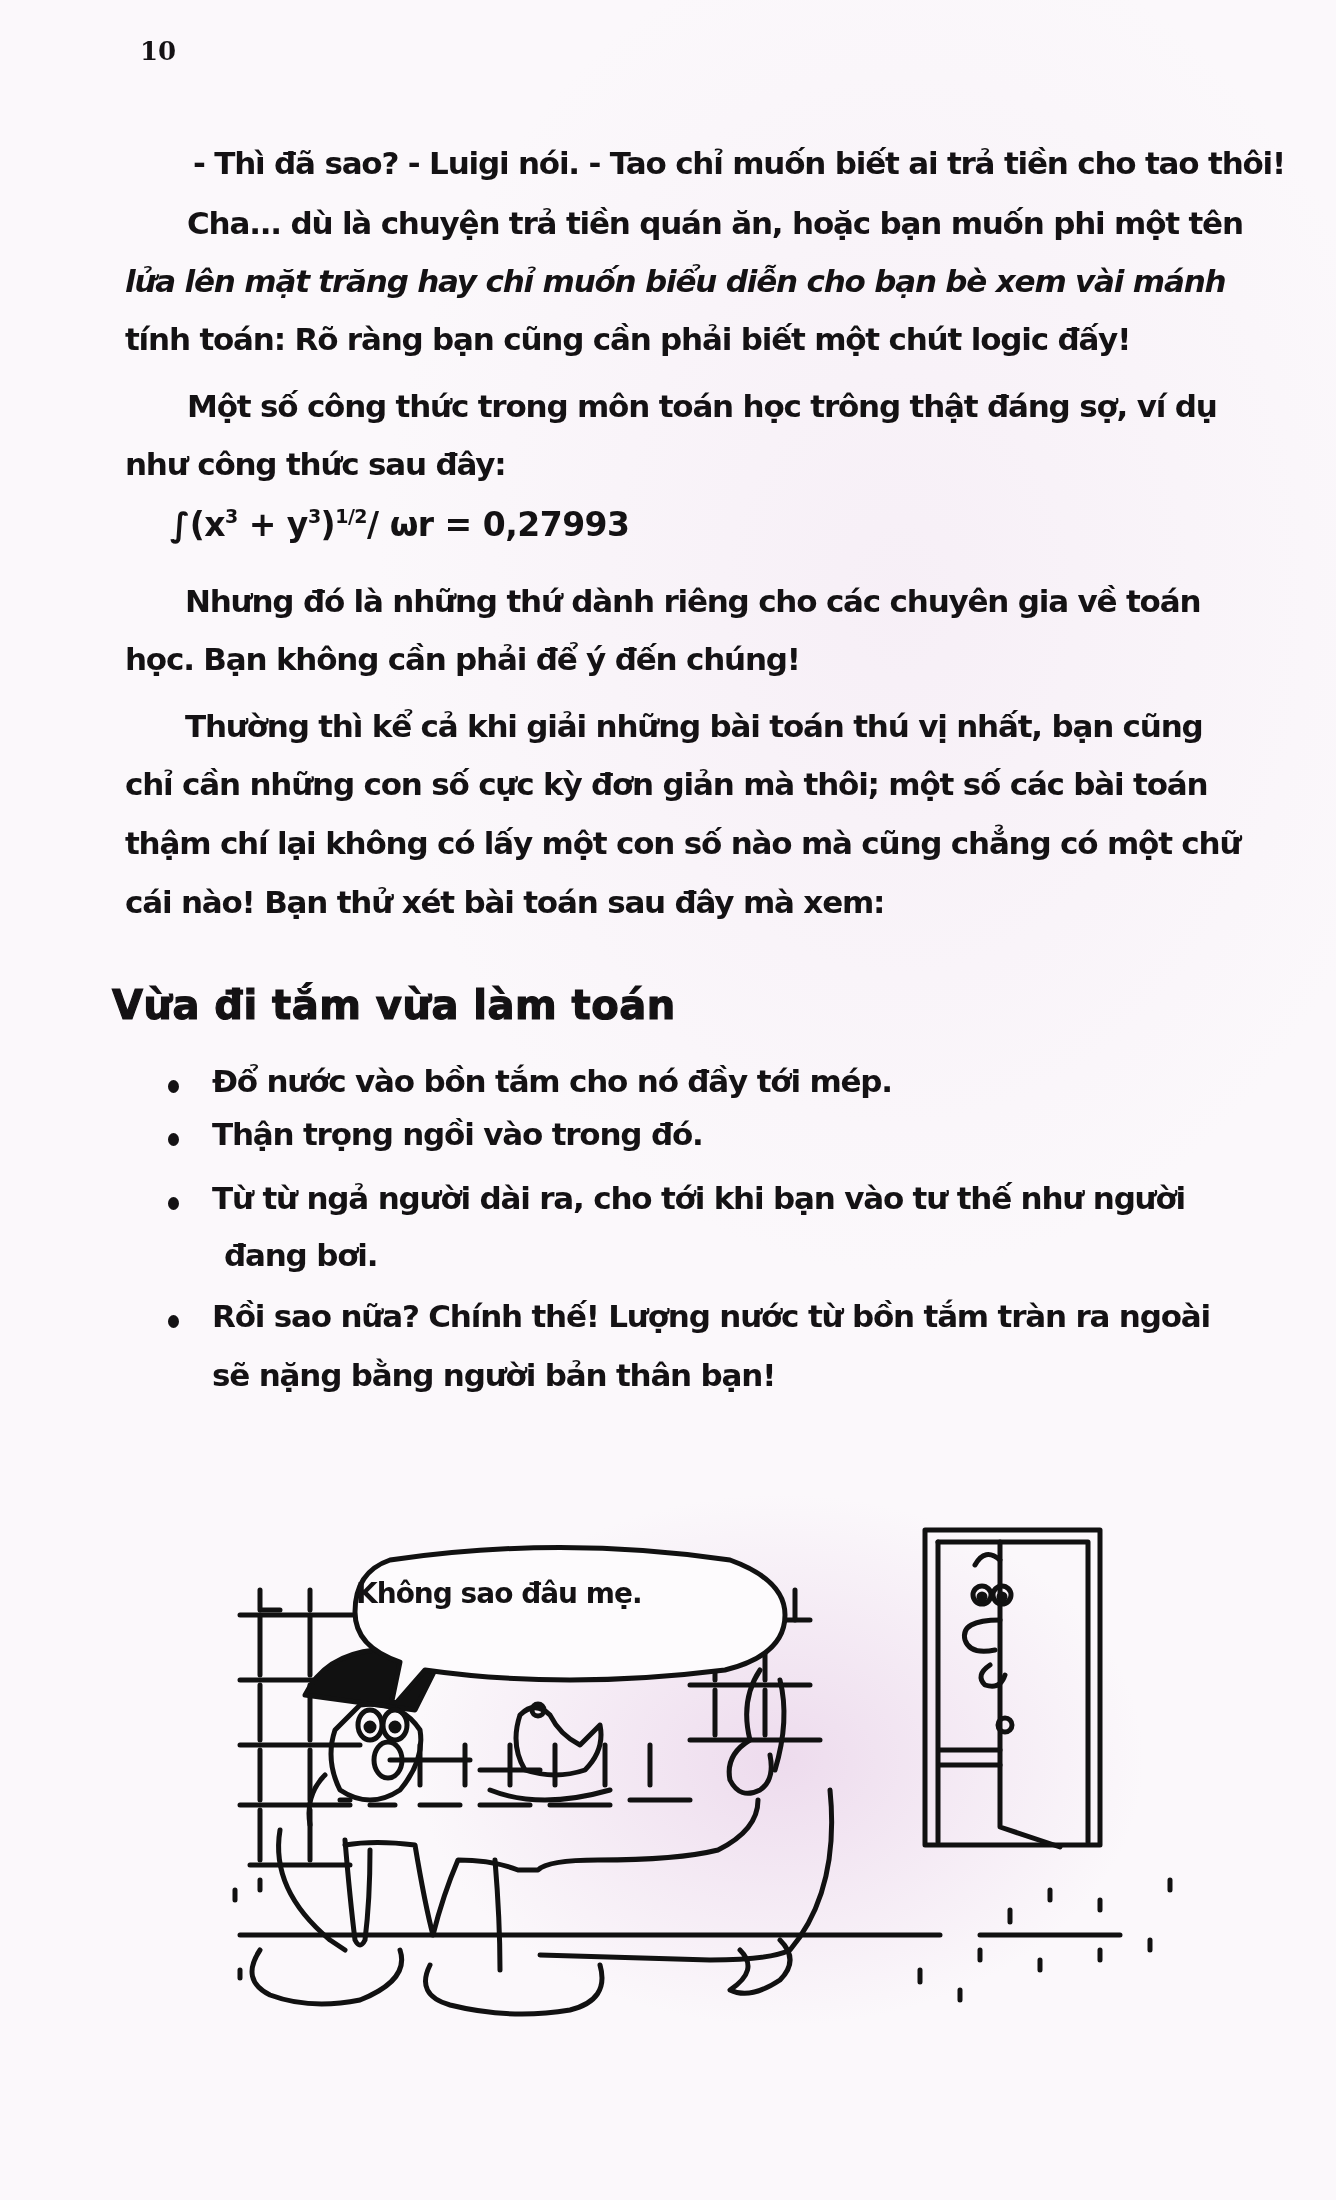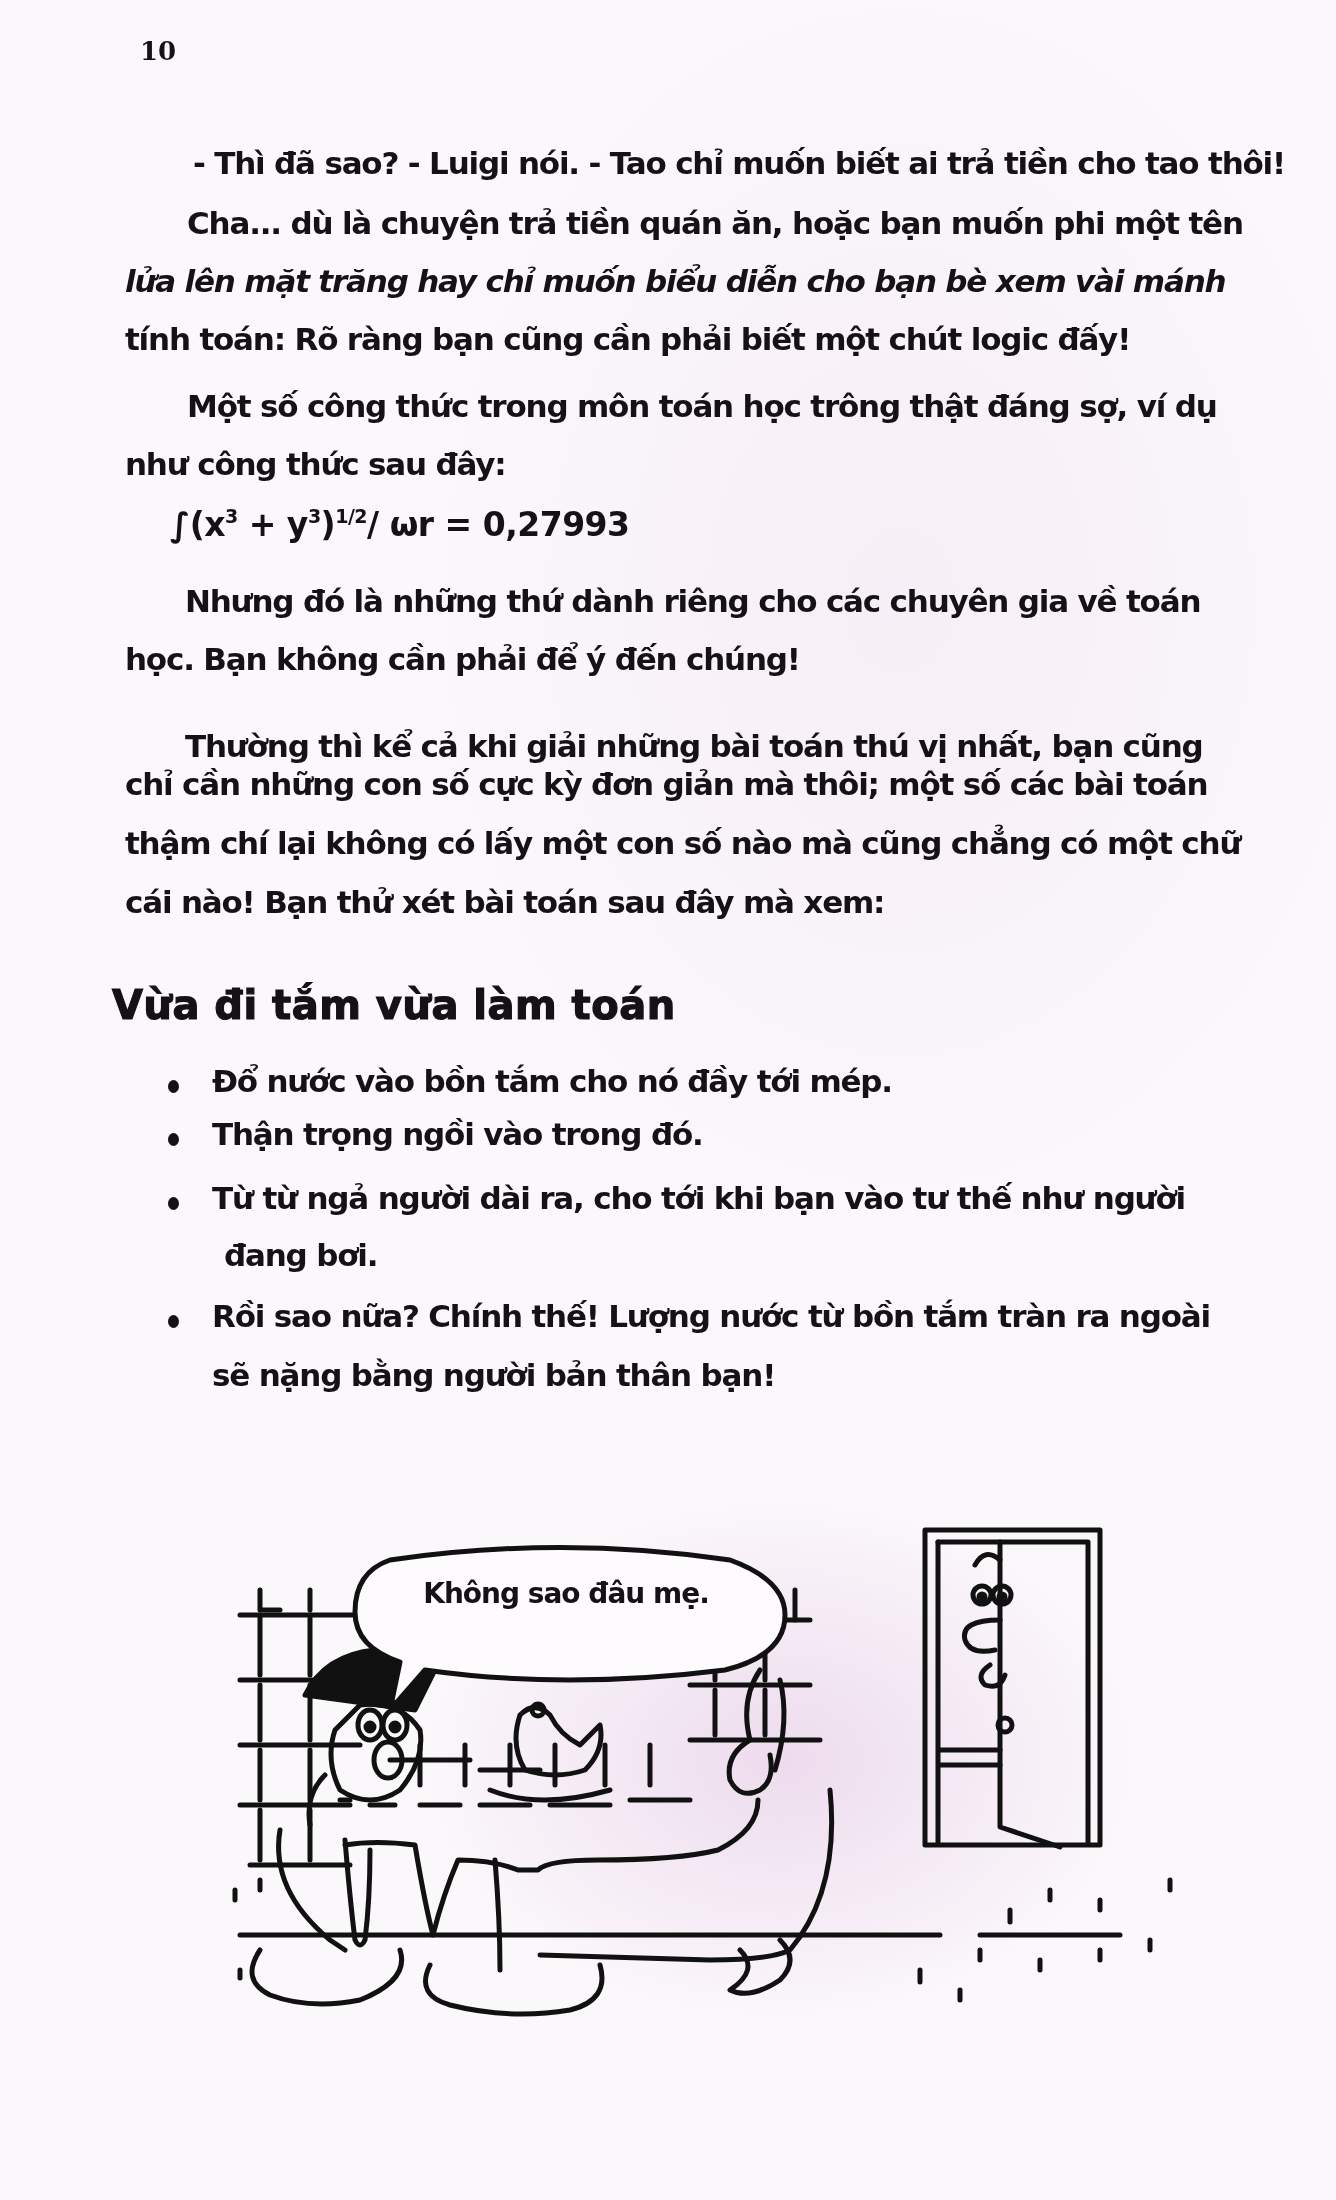--- a/index.html
+++ b/index.html
@@ -70,7 +70,7 @@
 <div class="line" style="left:185px; top:583px;">Nhưng đó là những thứ dành riêng cho các chuyên gia về toán</div>
 <div class="line" style="left:125px; top:641px;">học. Bạn không cần phải để ý đến chúng!</div>
 
-<div class="line" style="left:185px; top:728px;">Thường thì kể cả khi giải những bài toán thú vị nhất, bạn cũng</div>
+<div class="line" style="left:185px; top:708px;">Thường thì kể cả khi giải những bài toán thú vị nhất, bạn cũng</div>
 <div class="line" style="left:125px; top:766px;">chỉ cần những con số cực kỳ đơn giản mà thôi; một số các bài toán</div>
 <div class="line" style="left:125px; top:825px;">thậm chí lại không có lấy một con số nào mà cũng chẳng có một chữ</div>
 <div class="line" style="left:125px; top:884px;">cái nào! Bạn thử xét bài toán sau đây mà xem:</div>

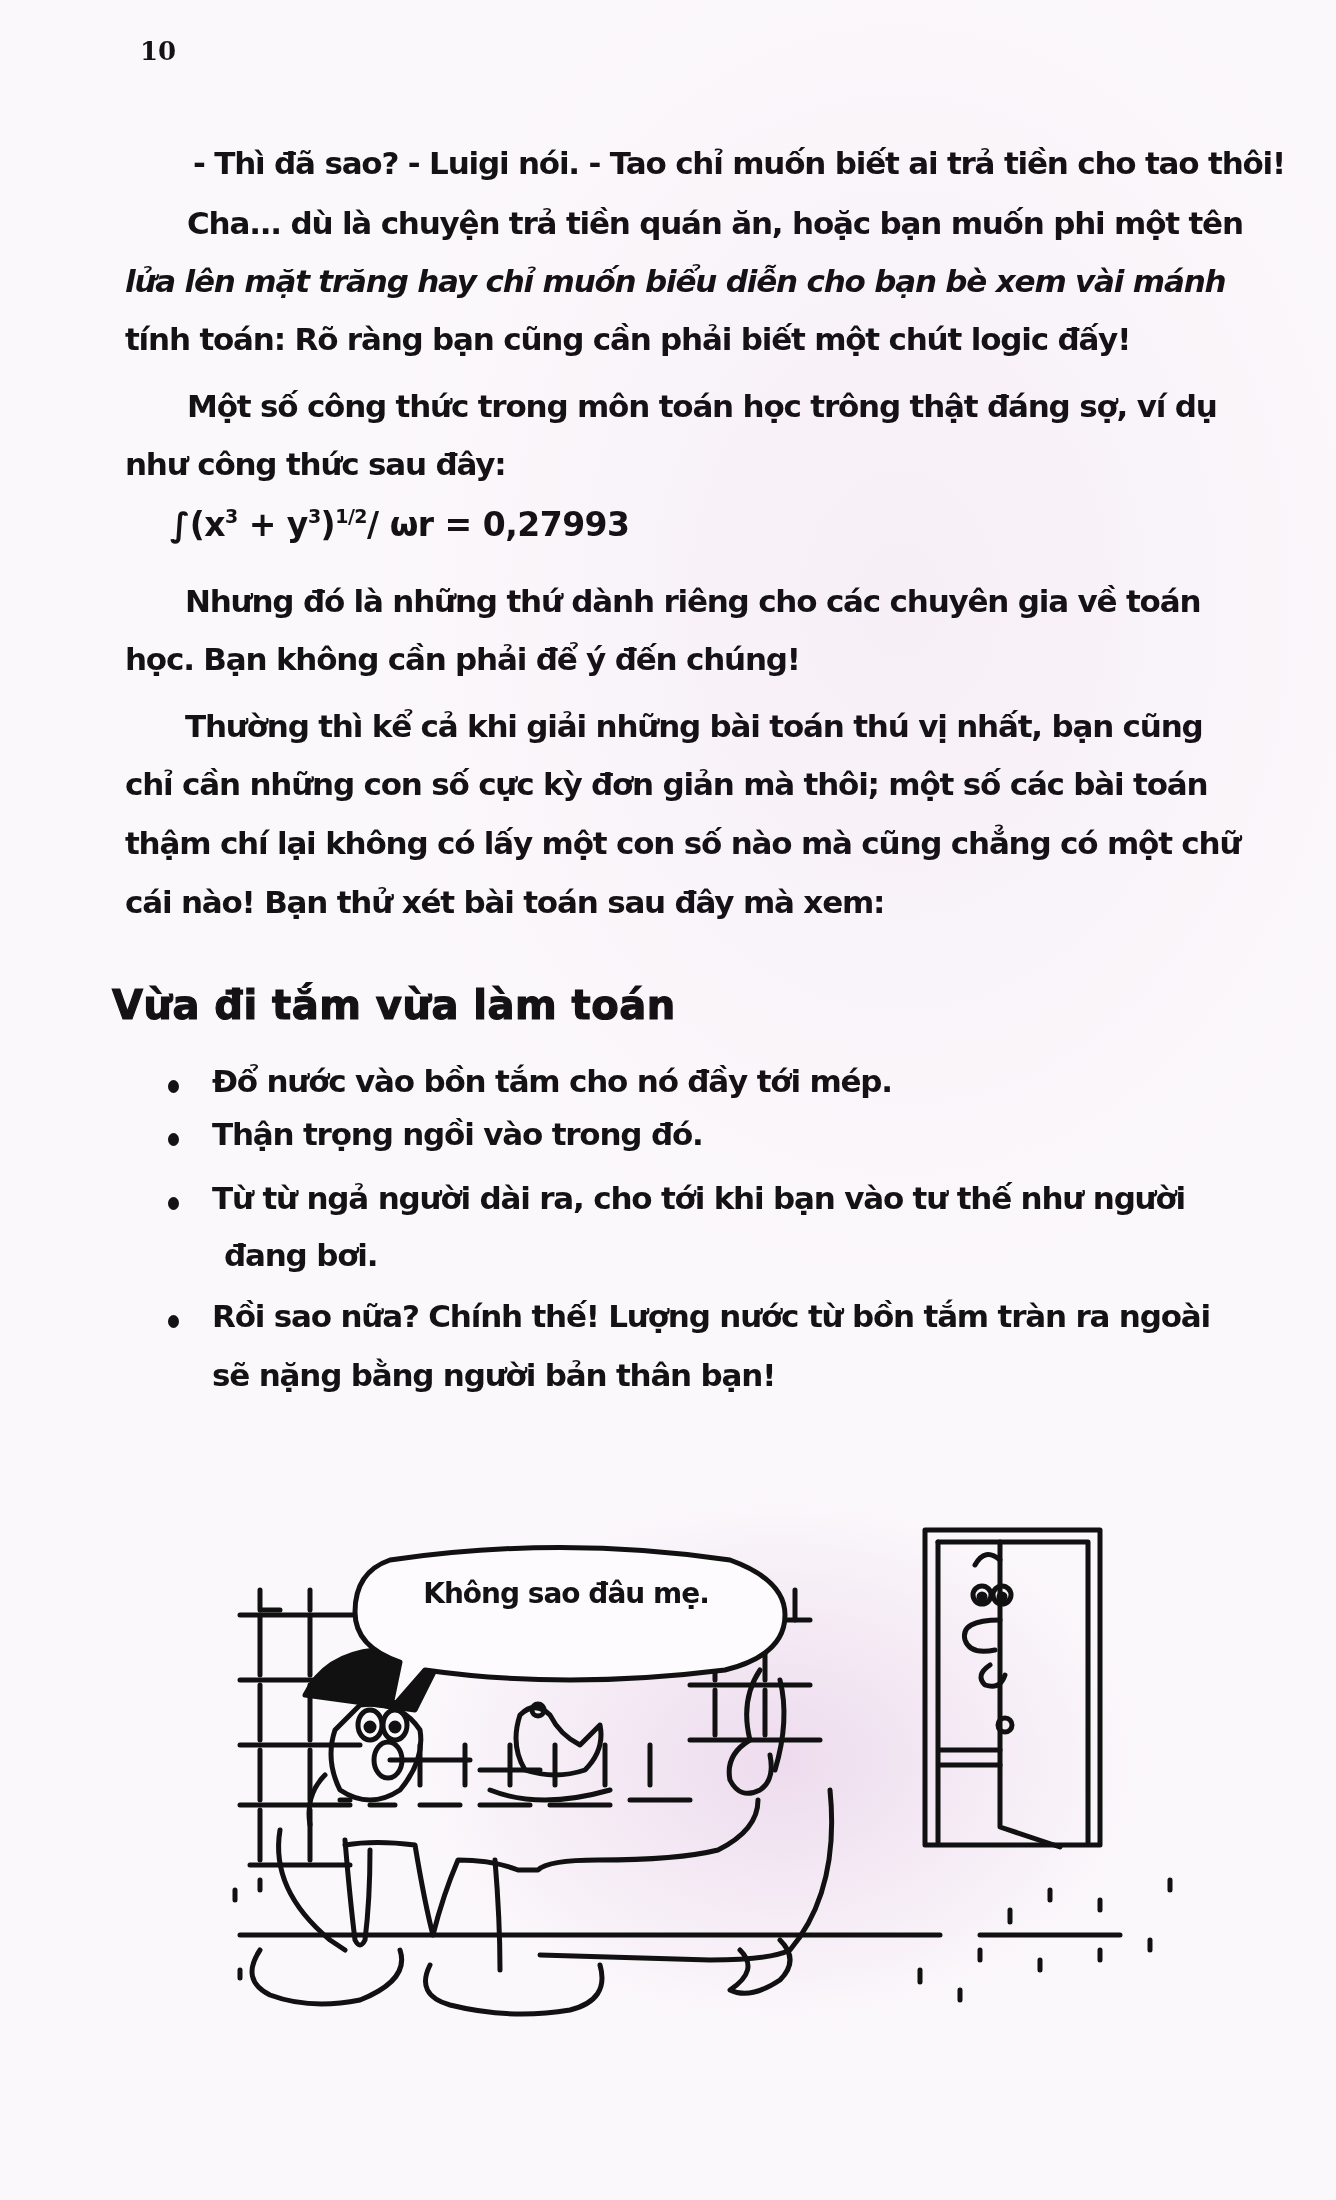--- a/index.html
+++ b/index.html
@@ -42,7 +42,7 @@
   .formula sup { font-size: 19px; vertical-align: 13px; }
   .cartoon { position: absolute; left: 220px; top: 1520px; width: 960px; height: 500px; }
   .bubble-text {
-    position: absolute; text-align: center; font-size: 28px; font-weight: bold;
+    position: absolute; font-size: 28px; font-weight: bold;
     letter-spacing: -1px; line-height: 44px; width: 420px;
     left: 136px; top: 52px;
   }

